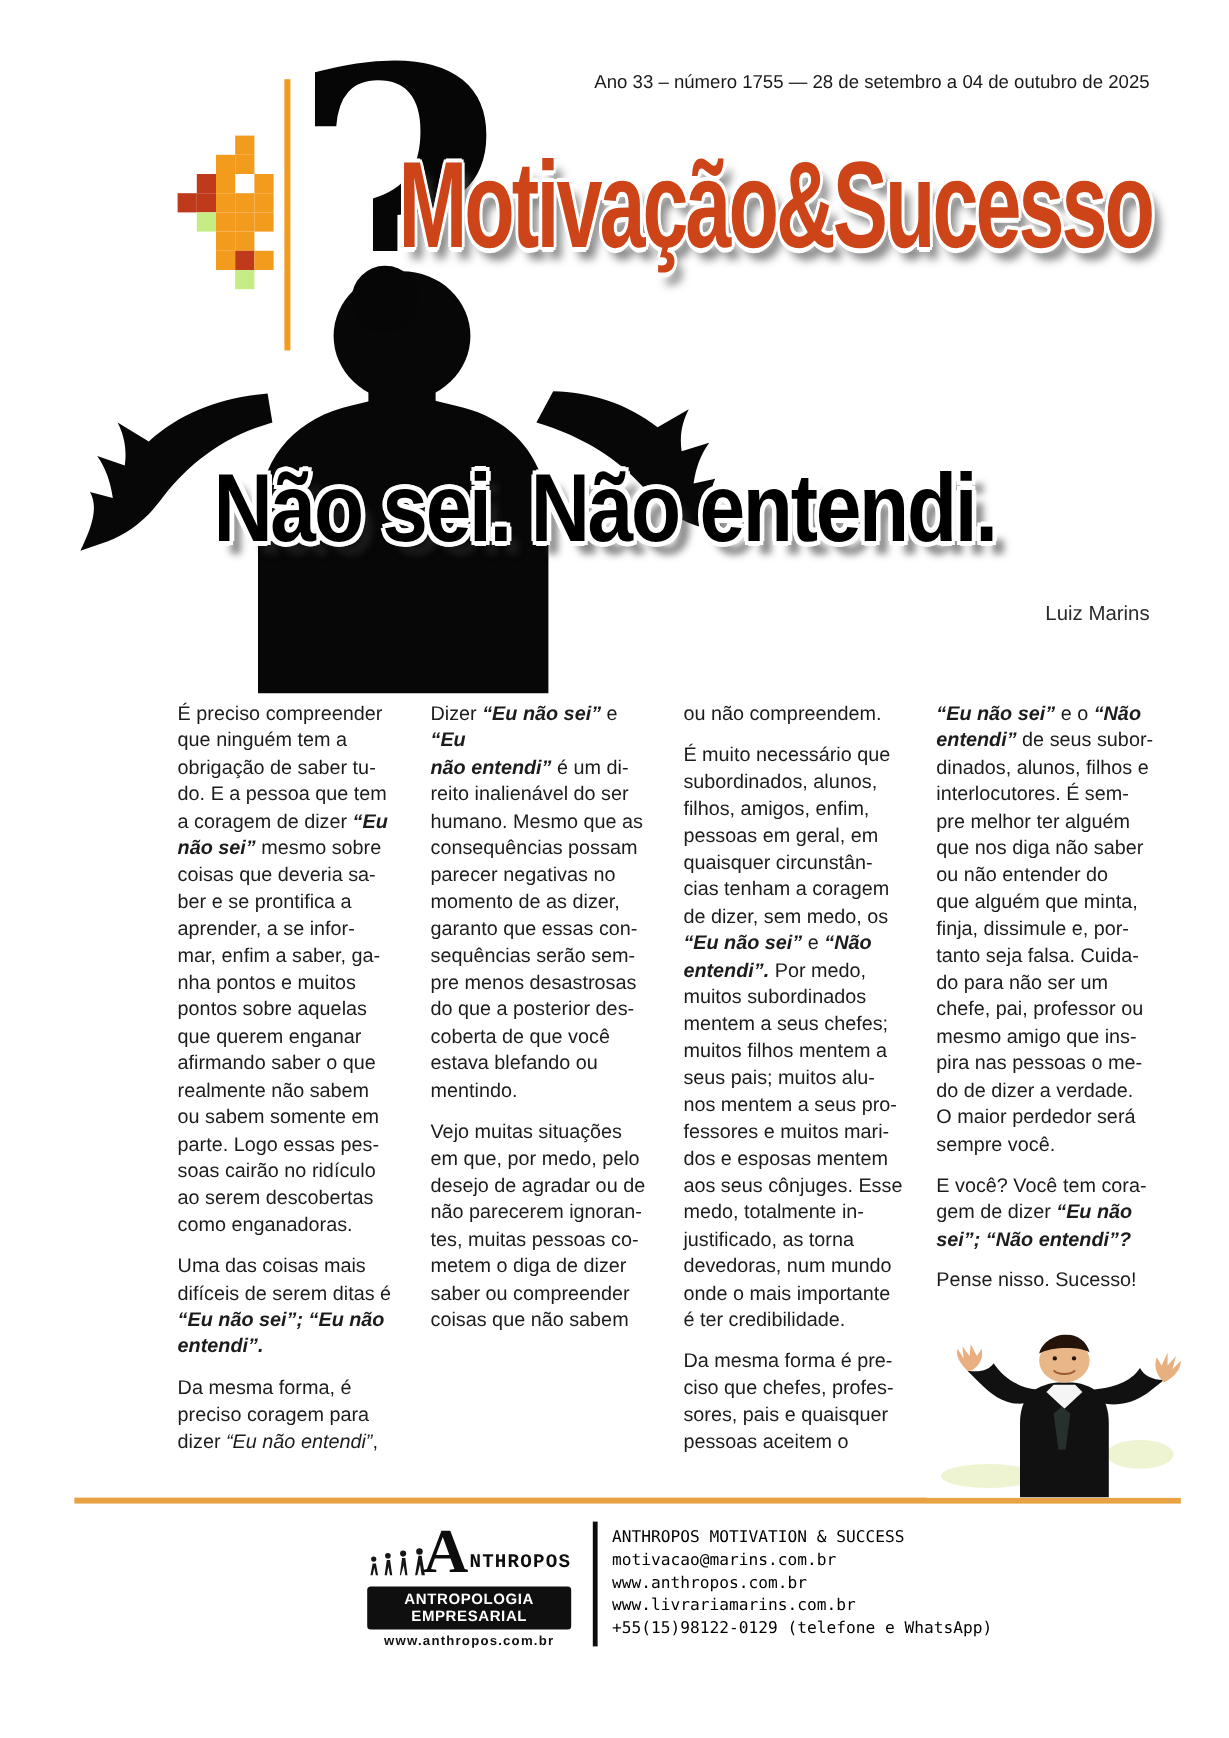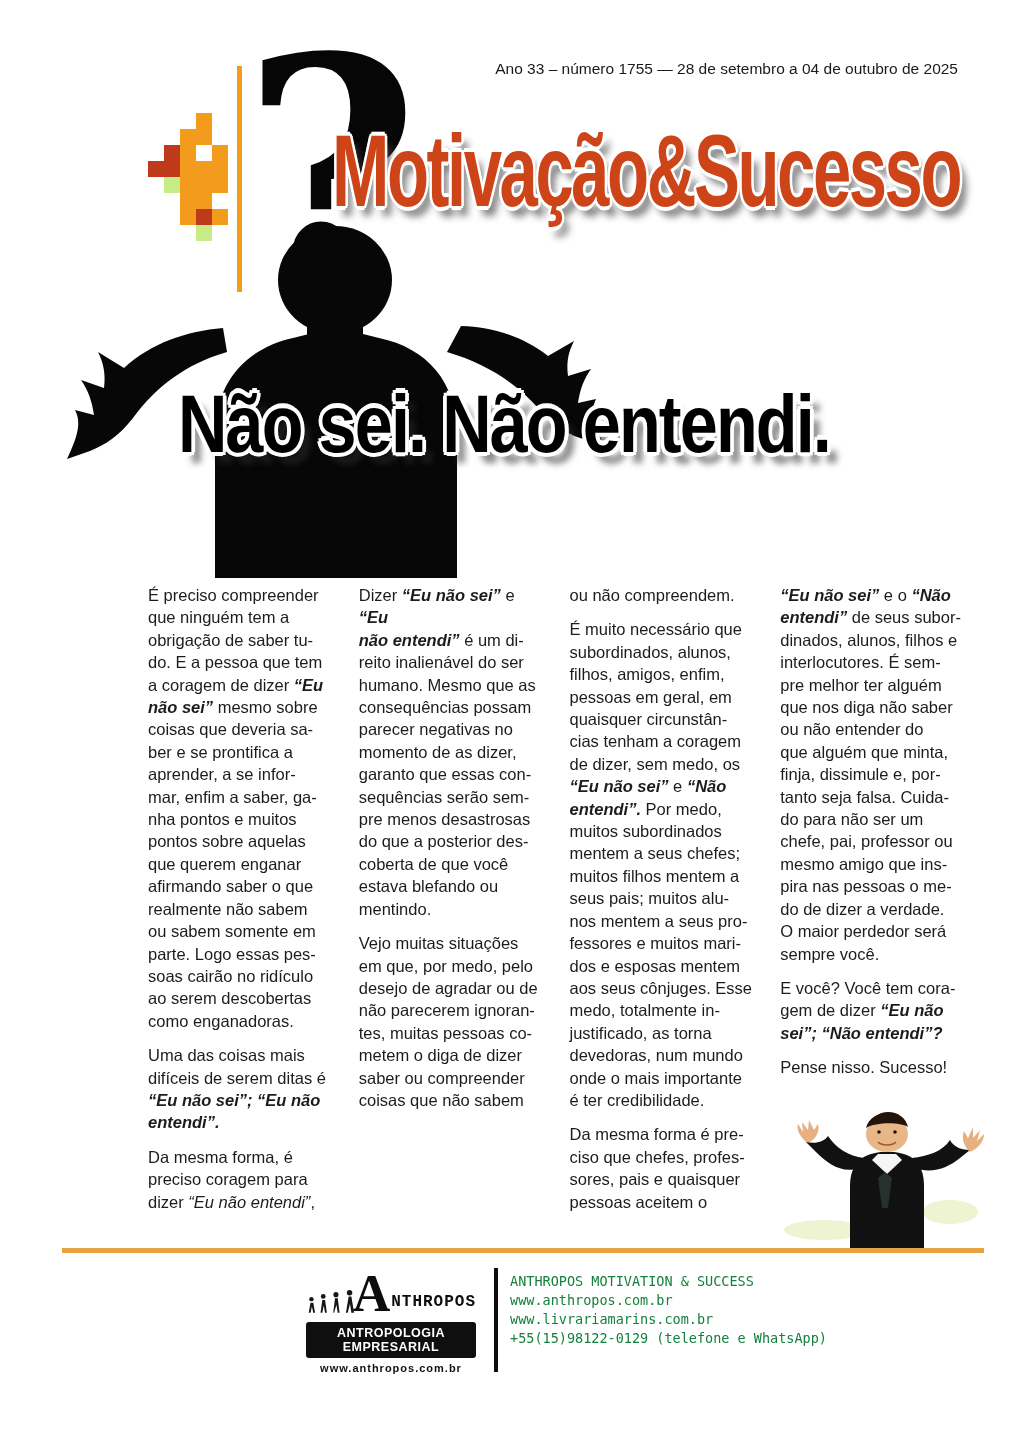--- a/index.html
+++ b/index.html
@@ -195,6 +195,7 @@
 
   <div class="headline"><span>Não sei. Não entendi.</span></div>
 
+  <div class="byline">Luiz Marins</div>
 
   <div class="columns">
     <div class="col">

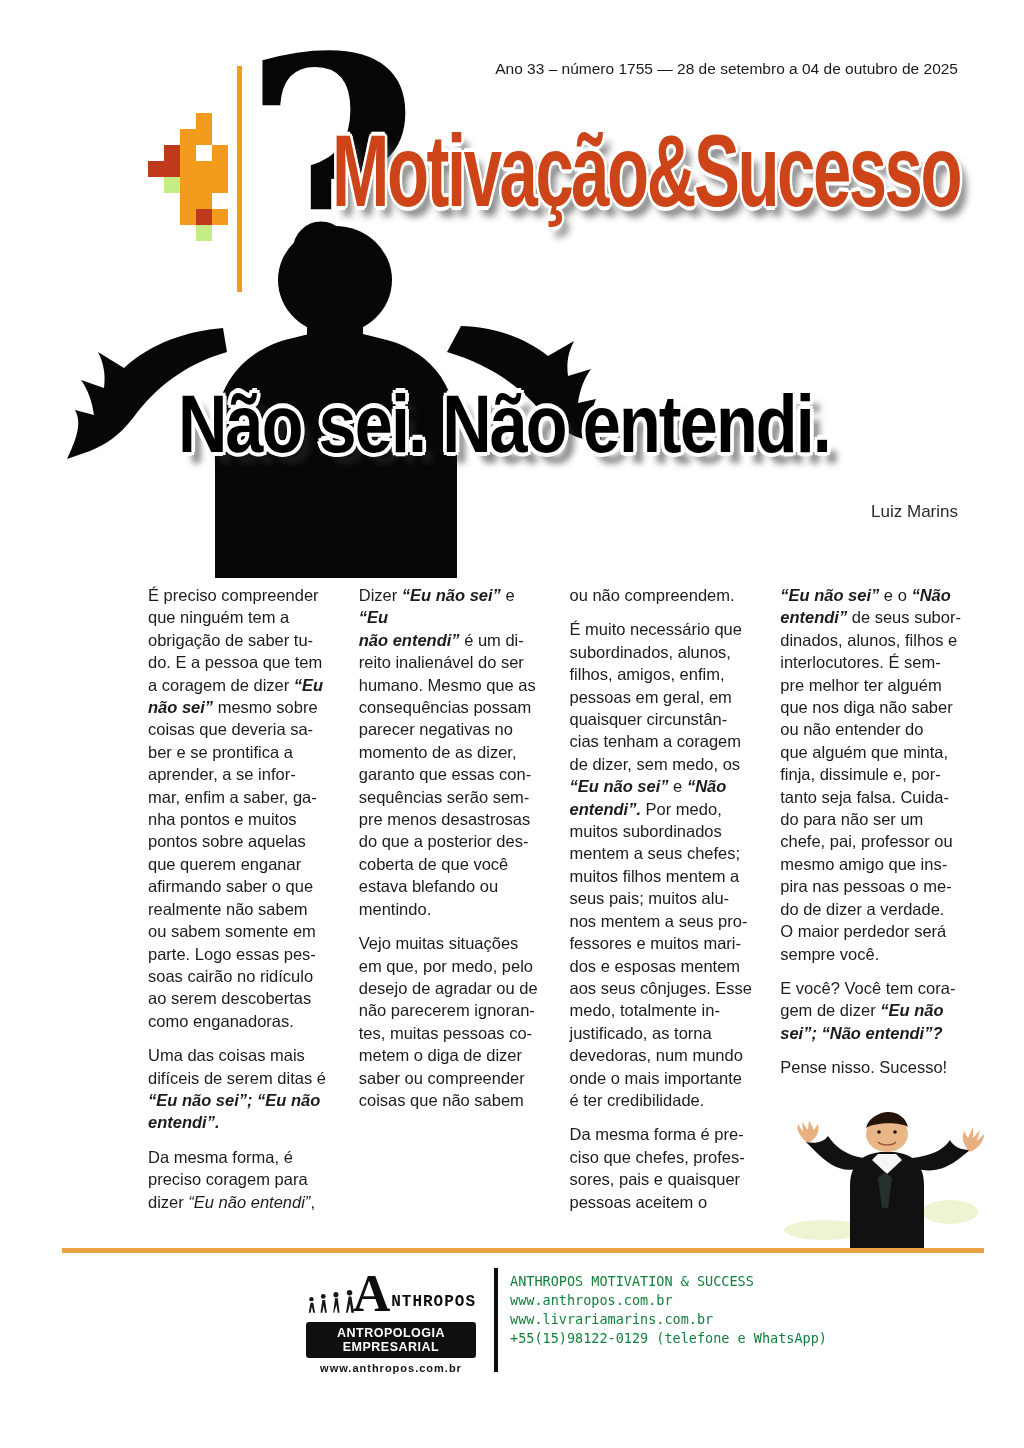--- a/index.html
+++ b/index.html
@@ -116,7 +116,7 @@
   .footer-contact {
     padding-top:6px;
     font-family:"DejaVu Sans Mono", monospace;
-    font-size:13.5px; line-height:19px; color:#15803d; white-space:nowrap;
+    font-size:13.5px; line-height:19px; color:#000000; white-space:nowrap;
   }
 </style>
 </head>

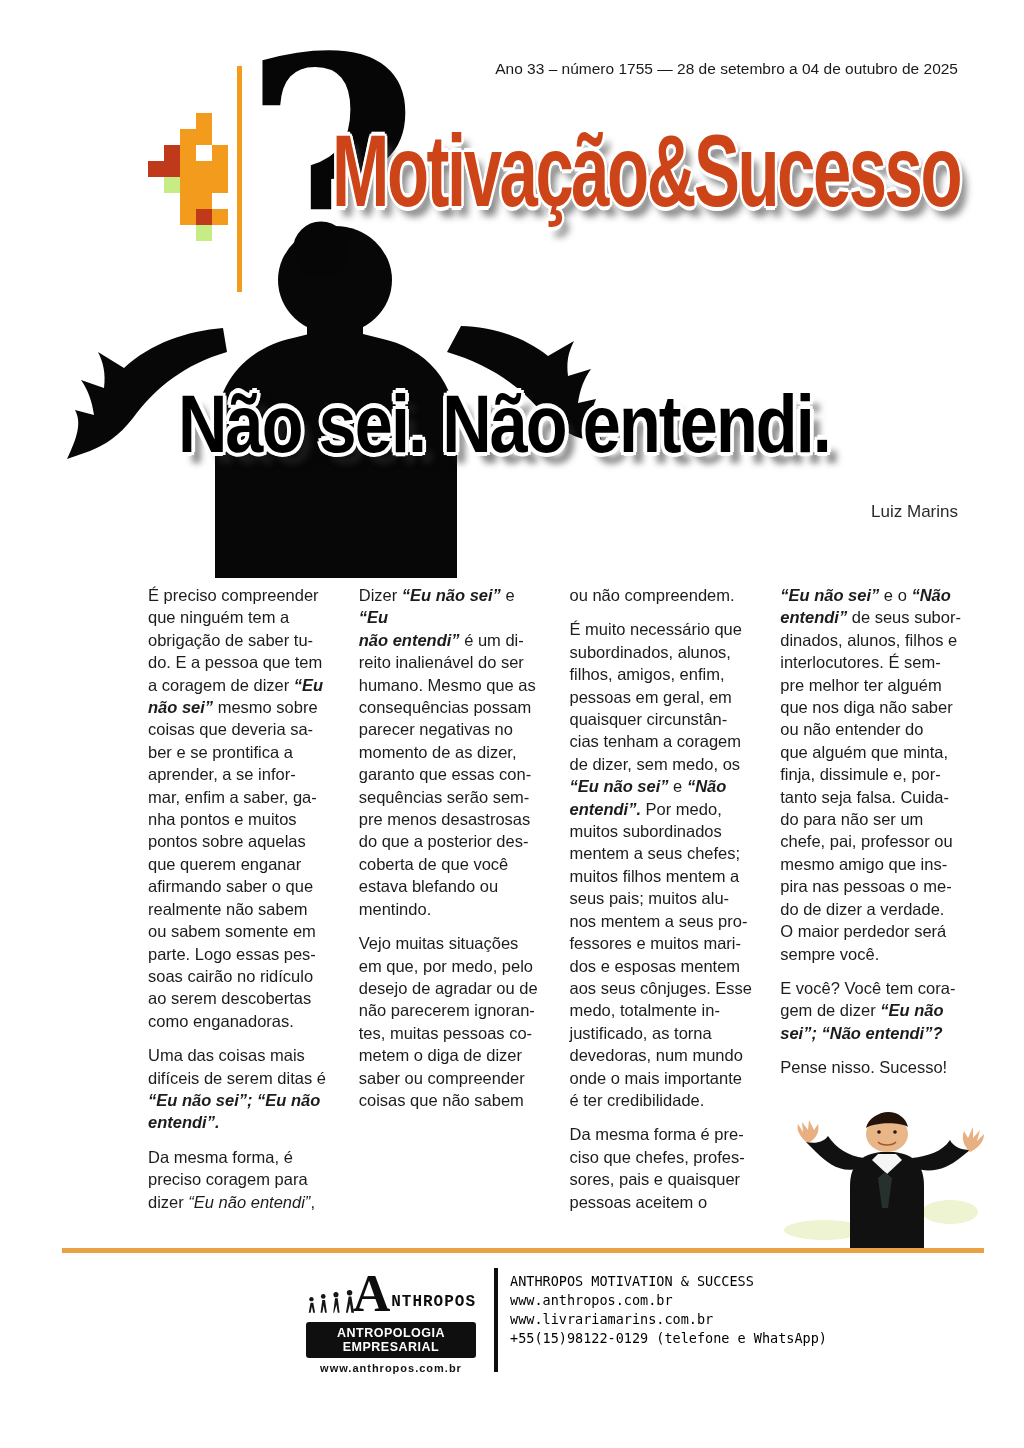--- a/index.html
+++ b/index.html
@@ -351,6 +351,7 @@
     <div class="footer-divider"></div>
     <div class="footer-contact">
         <div class="contact-line">ANTHROPOS MOTIVATION &amp; SUCCESS</div>
+        <div class="contact-line">motivacao@marins.com.br</div>
         <div class="contact-line">www.anthropos.com.br</div>
         <div class="contact-line">www.livrariamarins.com.br</div>
         <div class="contact-line">+55(15)98122-0129 (telefone e WhatsApp)</div>

